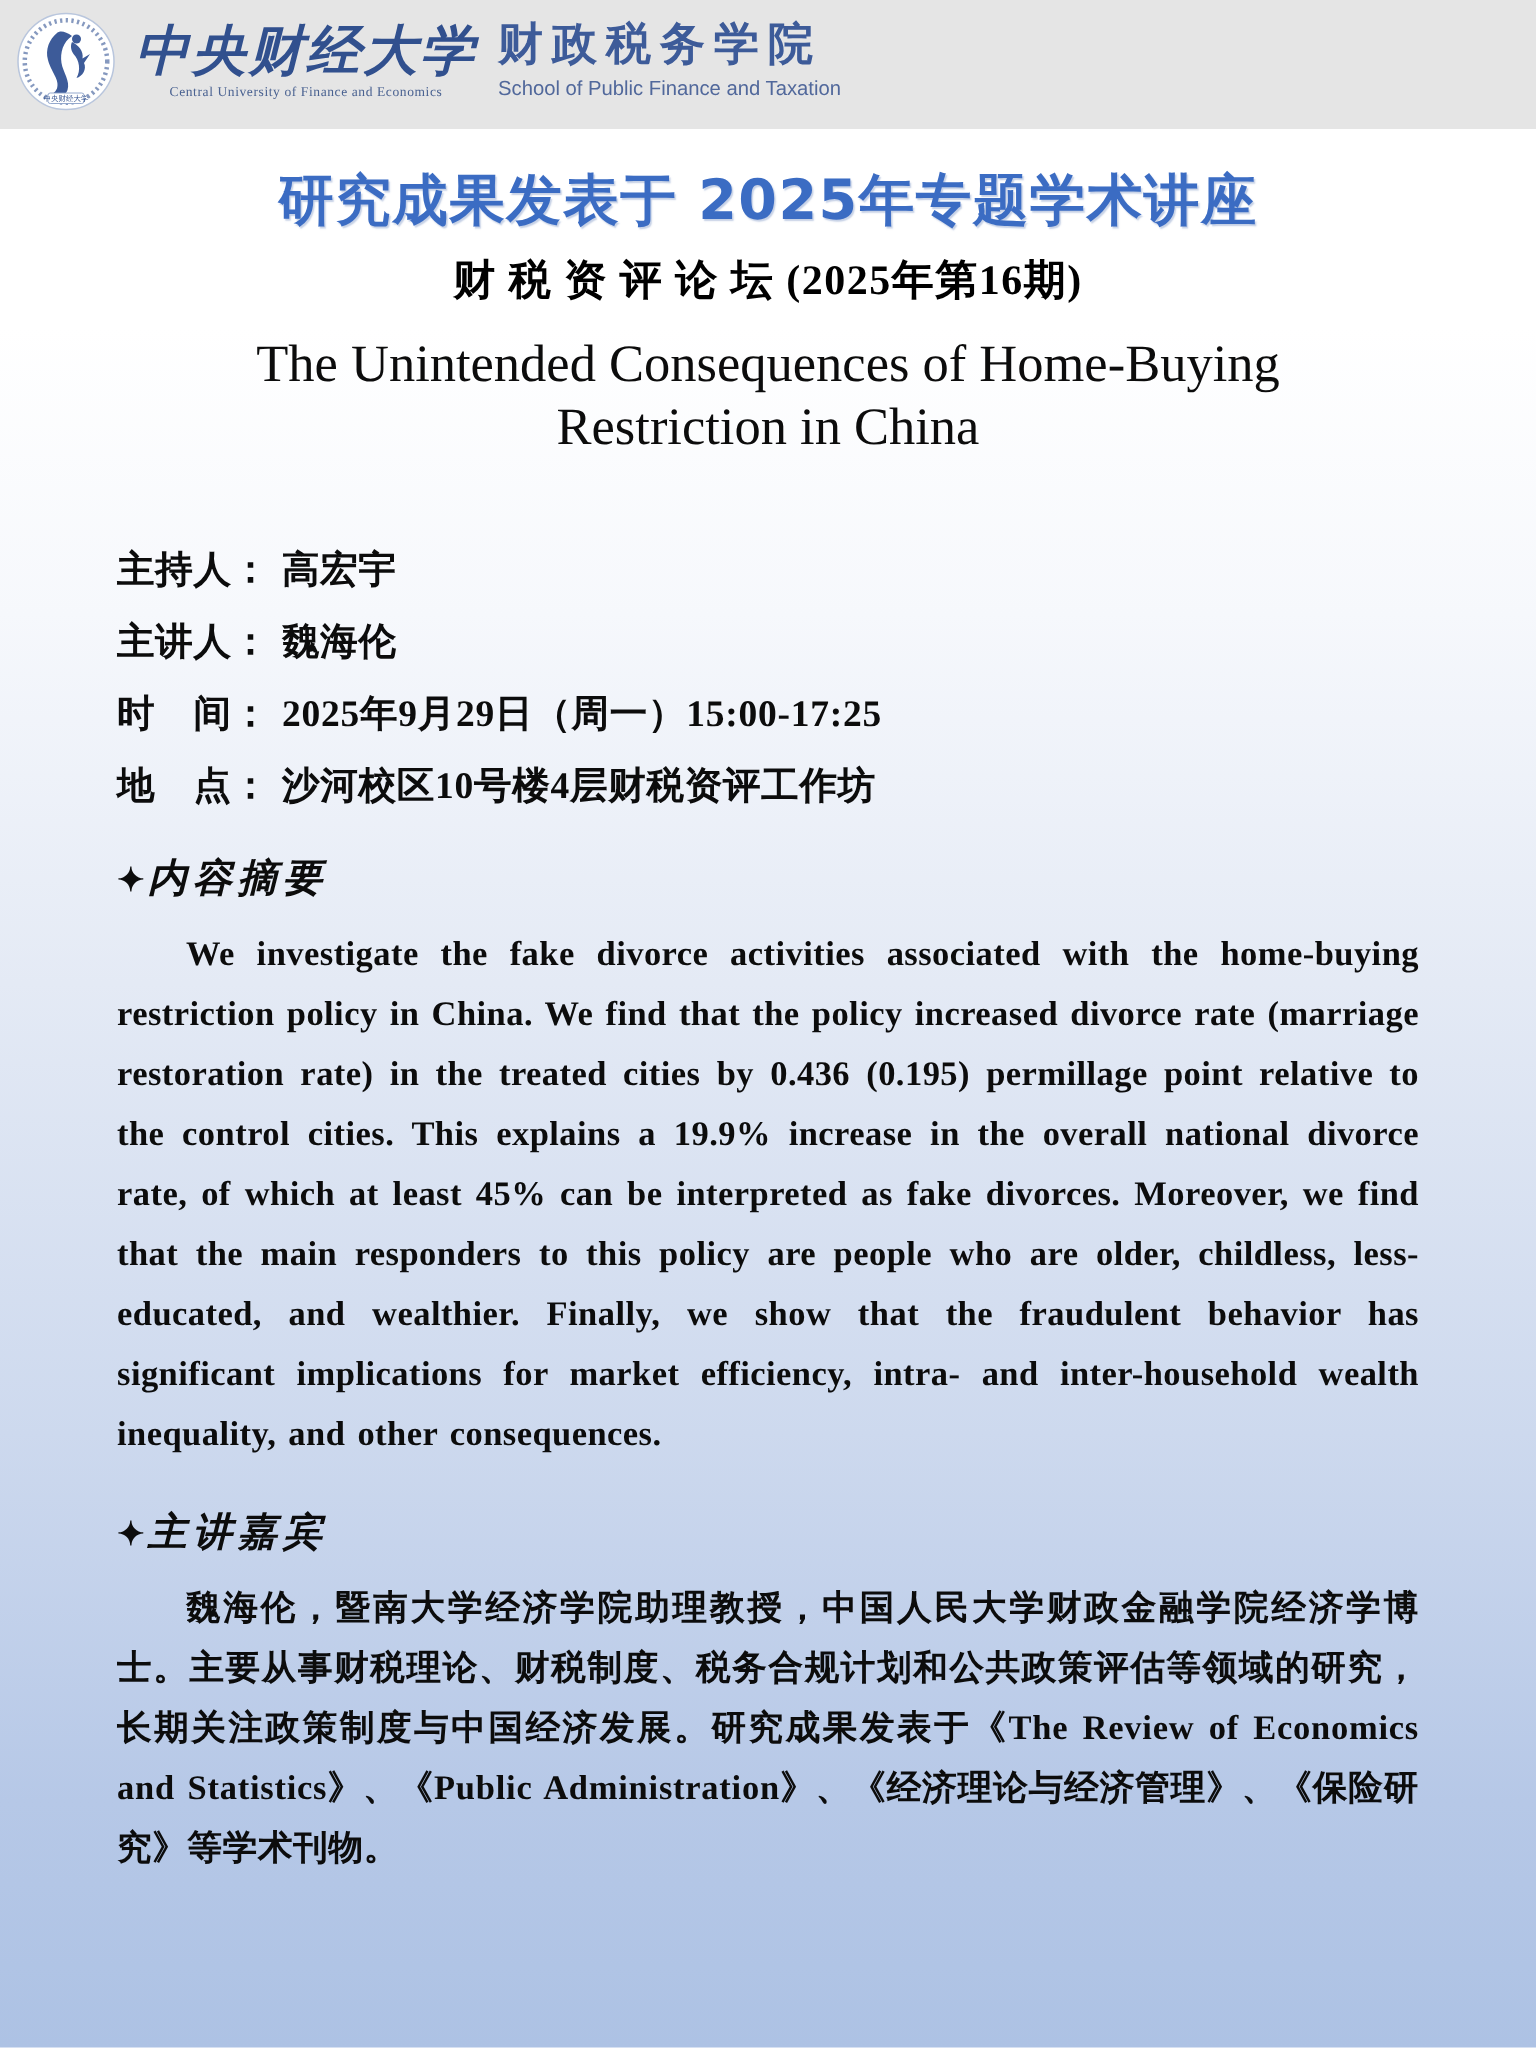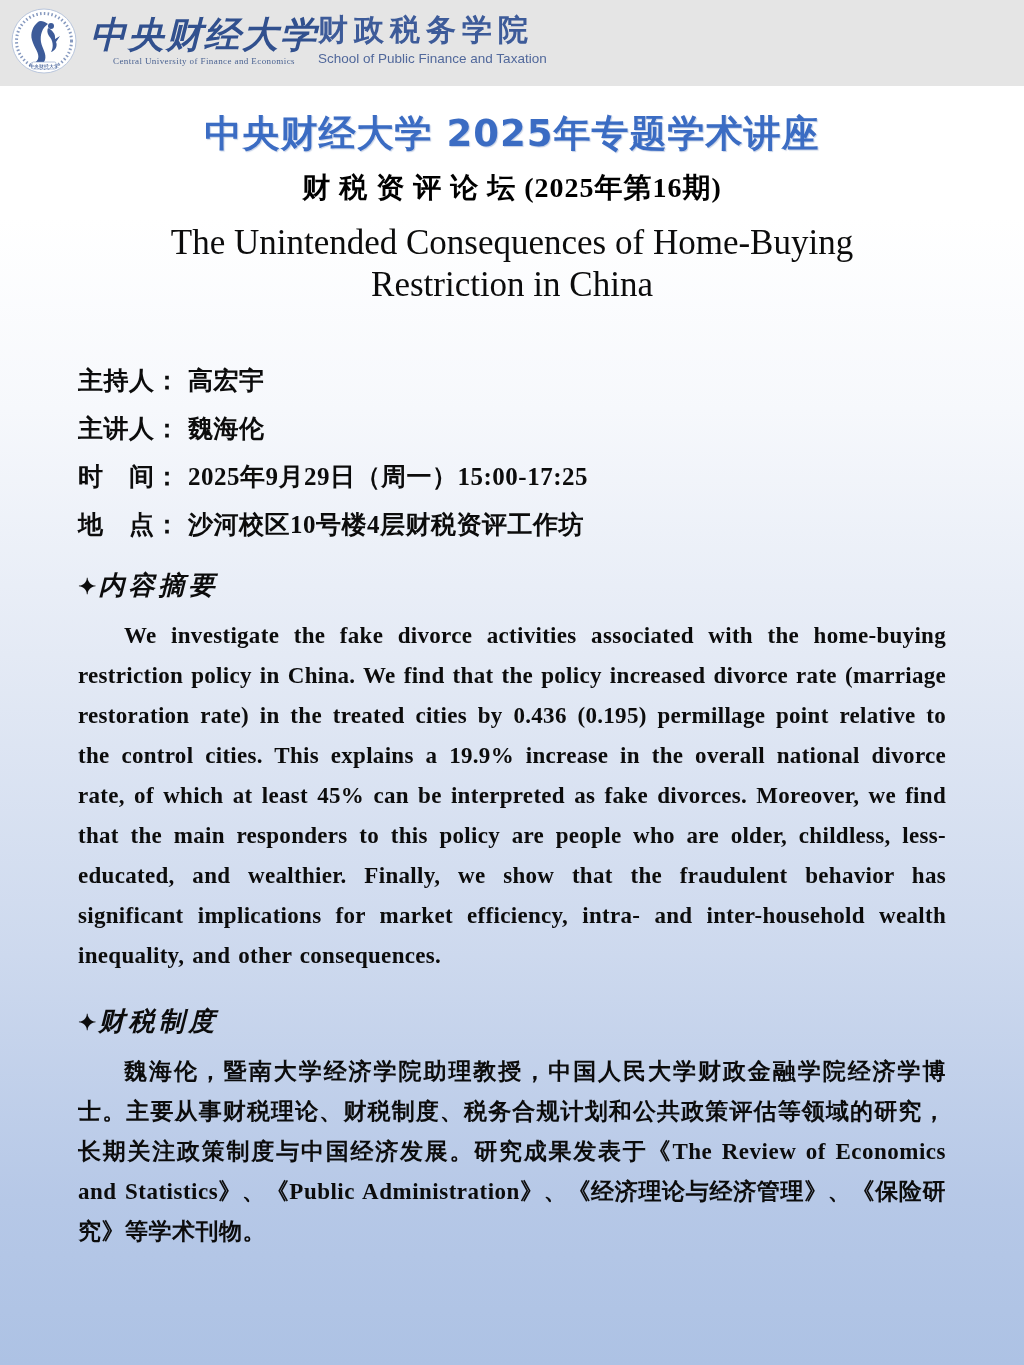--- a/index.html
+++ b/index.html
@@ -48,6 +48,7 @@
     white-space: nowrap;
   }
   .brand-school-block {
+    margin-left: 14px;
     margin-top: 6px;
     text-align: left;
   }

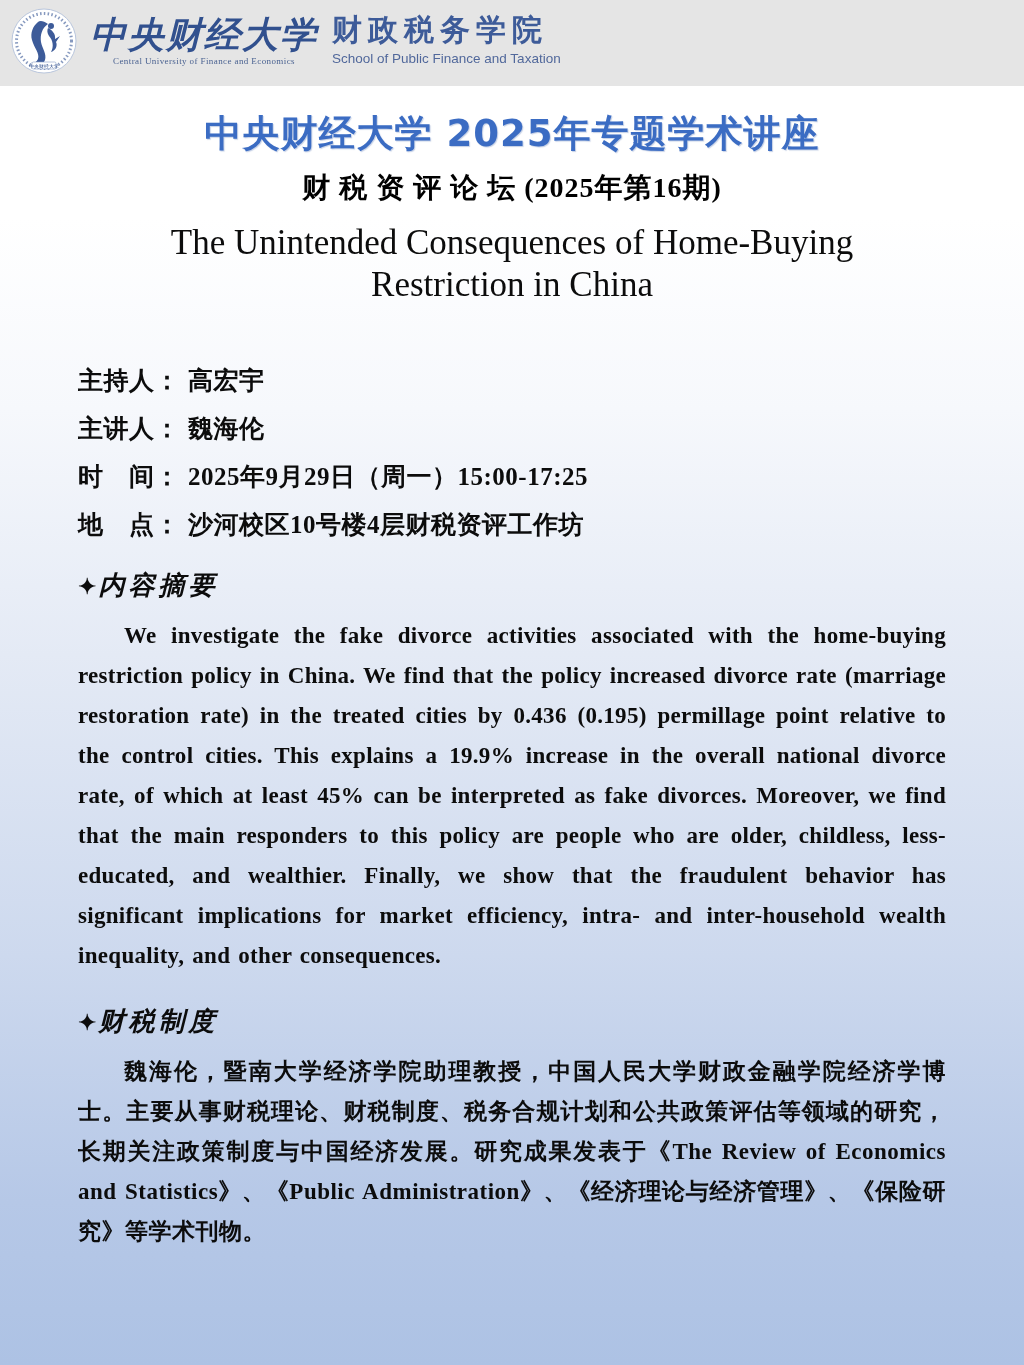--- a/index.html
+++ b/index.html
@@ -171,7 +171,7 @@
 
 <div class="content">
 
-  <div class="series-title">中央财经大学 2025年专题学术讲座</div>
+  <div class="series-title">研究成果发表于 2025年专题学术讲座</div>
 
   <div class="forum-title">财 税 资 评 论 坛 (2025年第16期)</div>
 

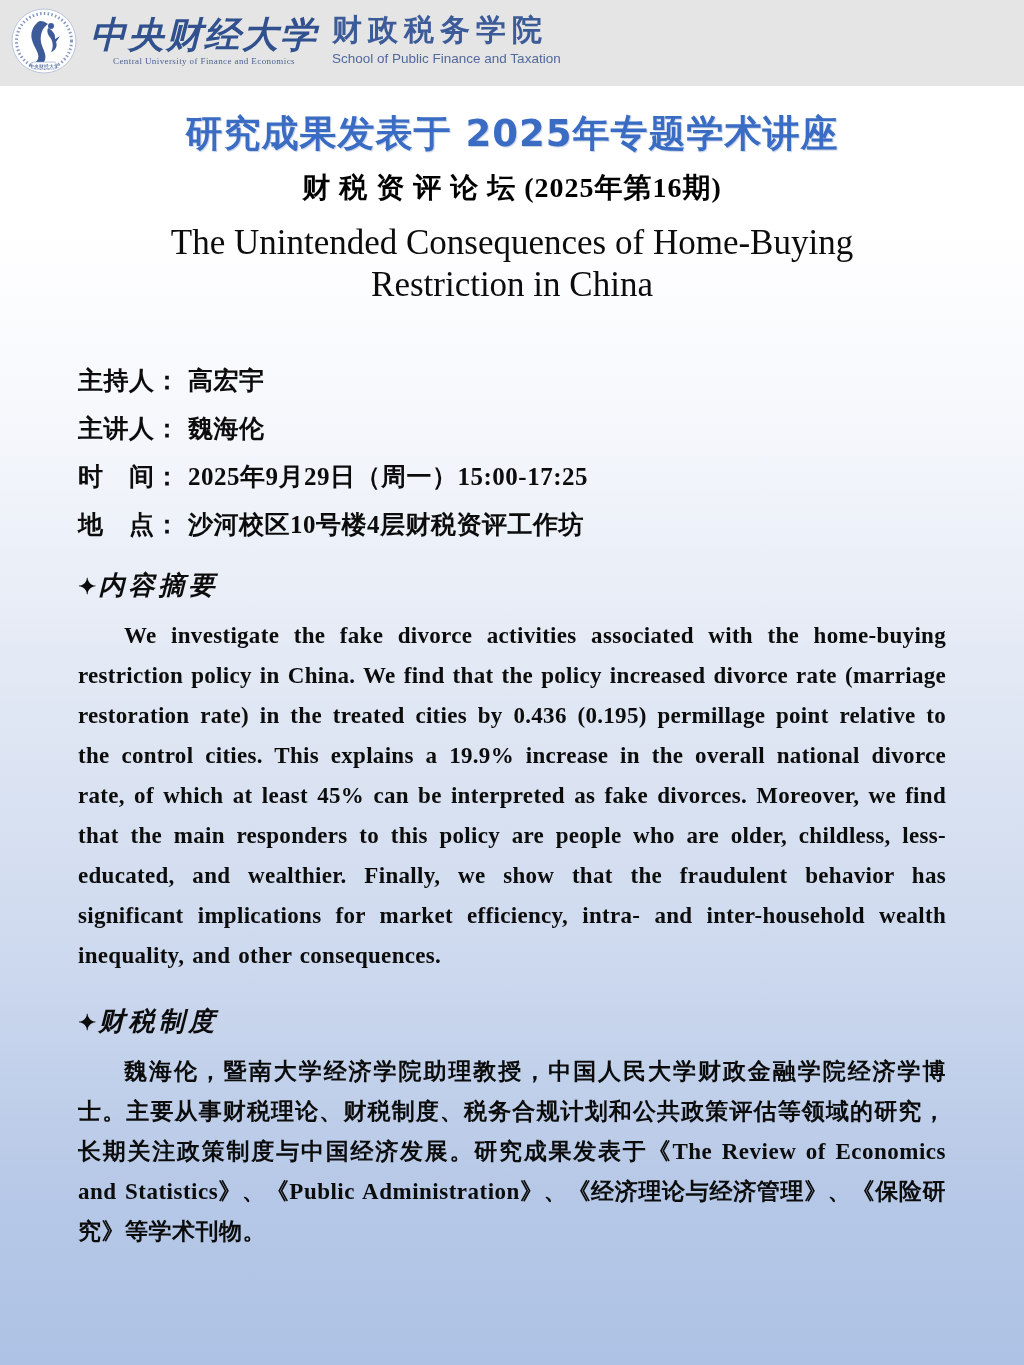--- a/index.html
+++ b/index.html
@@ -201,7 +201,7 @@
   <div class="para">We investigate the fake divorce activities associated with the home-buying restriction policy in China. We find that the policy increased divorce rate (marriage restoration rate) in the treated cities by 0.436 (0.195) permillage point relative to the control cities. This explains a 19.9% increase in the overall national divorce rate, of which at least 45% can be interpreted as fake divorces. Moreover, we find that the main responders to this policy are people who are older, childless, less-educated, and wealthier. Finally, we show that the fraudulent behavior has significant implications for market efficiency, intra- and inter-household wealth inequality, and other consequences.</div>
 
   <div class="section-heading">
-    <span class="bullet">✦</span><span>财税制度</span>
+    <span class="bullet">✦</span><span>主讲嘉宾</span>
   </div>
   <div class="para bio">魏海伦，暨南大学经济学院助理教授，中国人民大学财政金融学院经济学博士。主要从事财税理论、财税制度、税务合规计划和公共政策评估等领域的研究，长期关注政策制度与中国经济发展。研究成果发表于《The Review of Economics and Statistics》、《Public Administration》、《经济理论与经济管理》、《保险研究》等学术刊物。</div>
 

